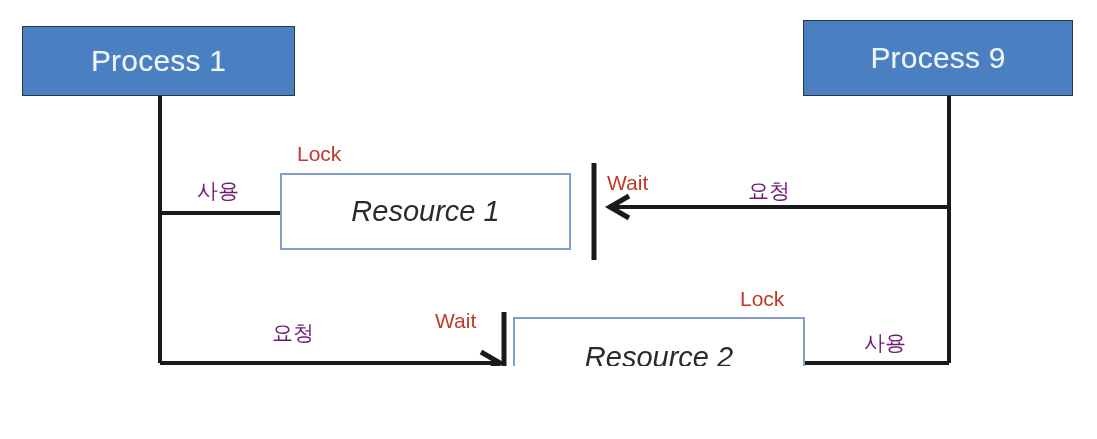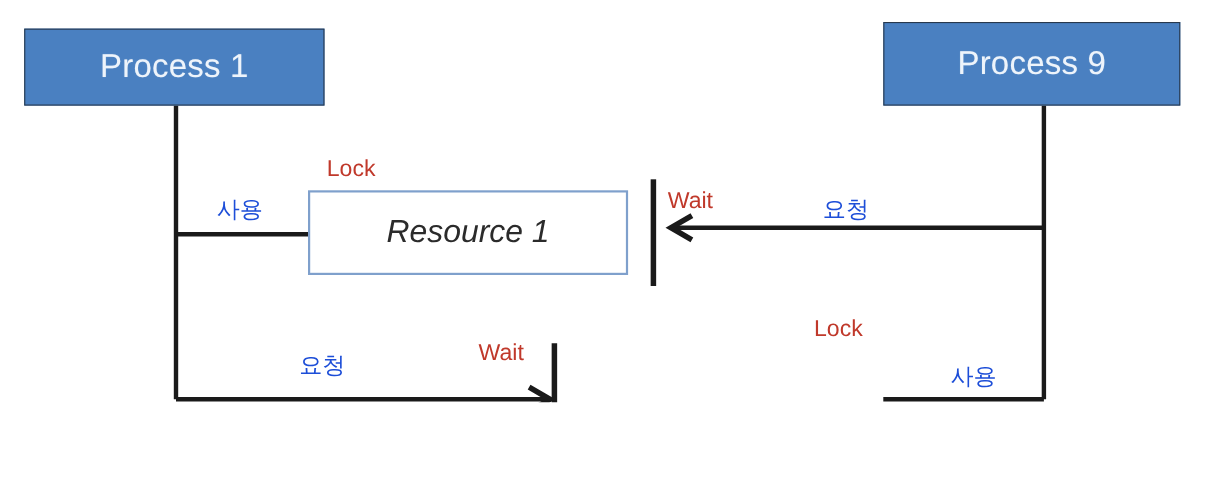--- a/index.html
+++ b/index.html
@@ -64,7 +64,7 @@
     line-height: 1;
   }
   .lbl-ko {
-    color: #1d4ed8;
+    color: #701a75;
     font-size: 21px;
   }
   .lbl-red {

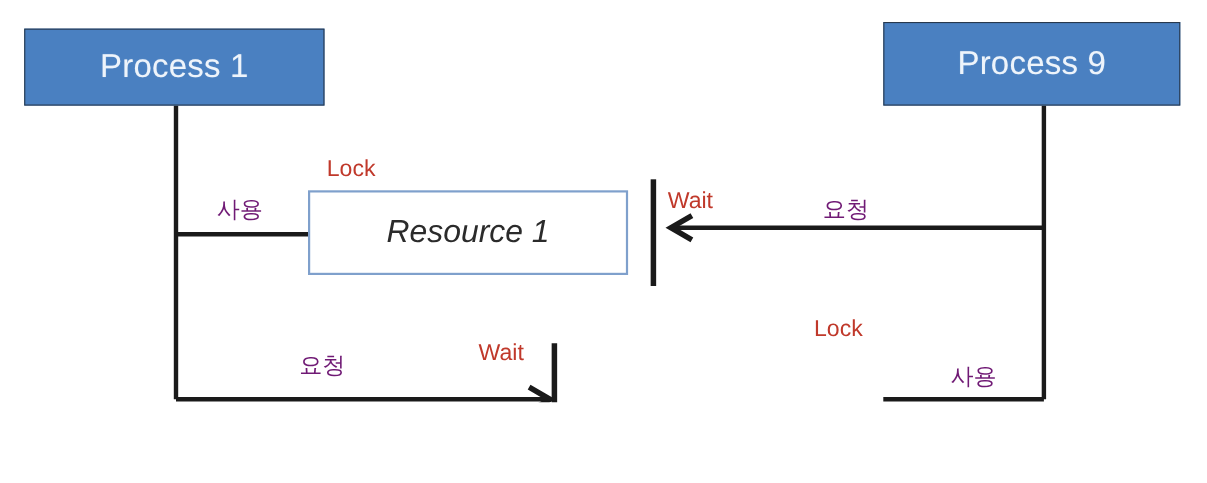--- a/index.html
+++ b/index.html
@@ -115,6 +115,9 @@
     <span>Resource 1</span>
   </div>
 
+  <div class="res-box" id="res2">
+    <span>Resource 2</span>
+  </div>
 
   <div class="lbl lbl-red" id="lbl-lock-1">Lock</div>
 

